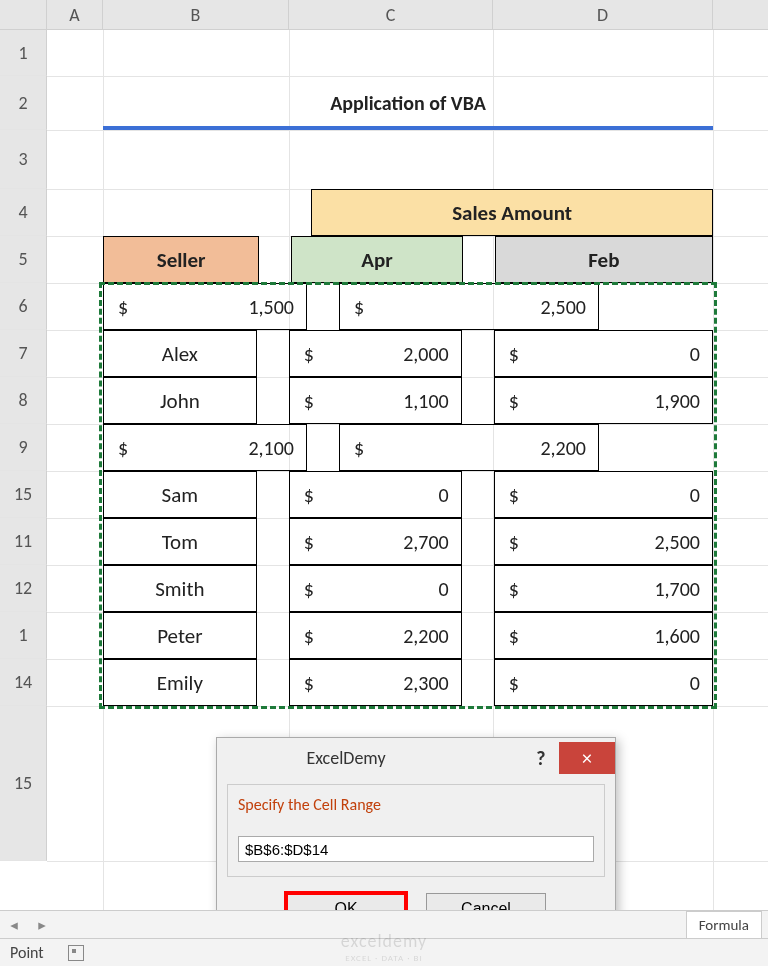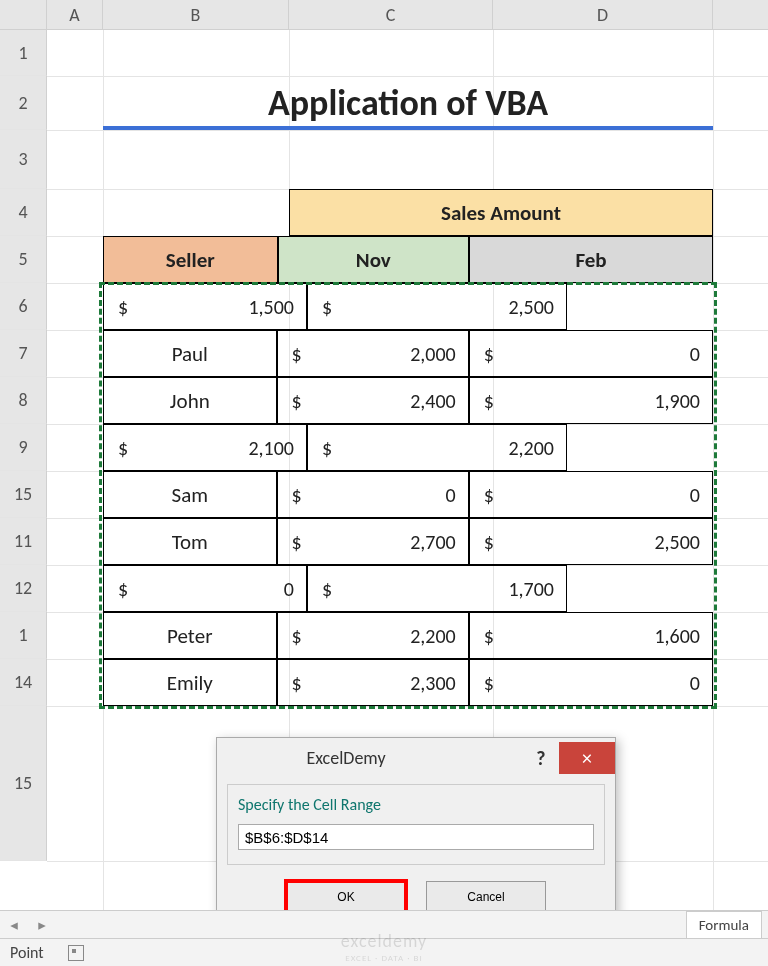--- a/index.html
+++ b/index.html
@@ -83,7 +83,7 @@
     left: 56px; top: 46px;
     width: 610px; height: 54px;
     text-align: center;
-    font-size: 36px;
+    font-size: 20px;
     font-weight: bold;
     line-height: 54px;
     border-bottom: 4px solid #3b6fd6;

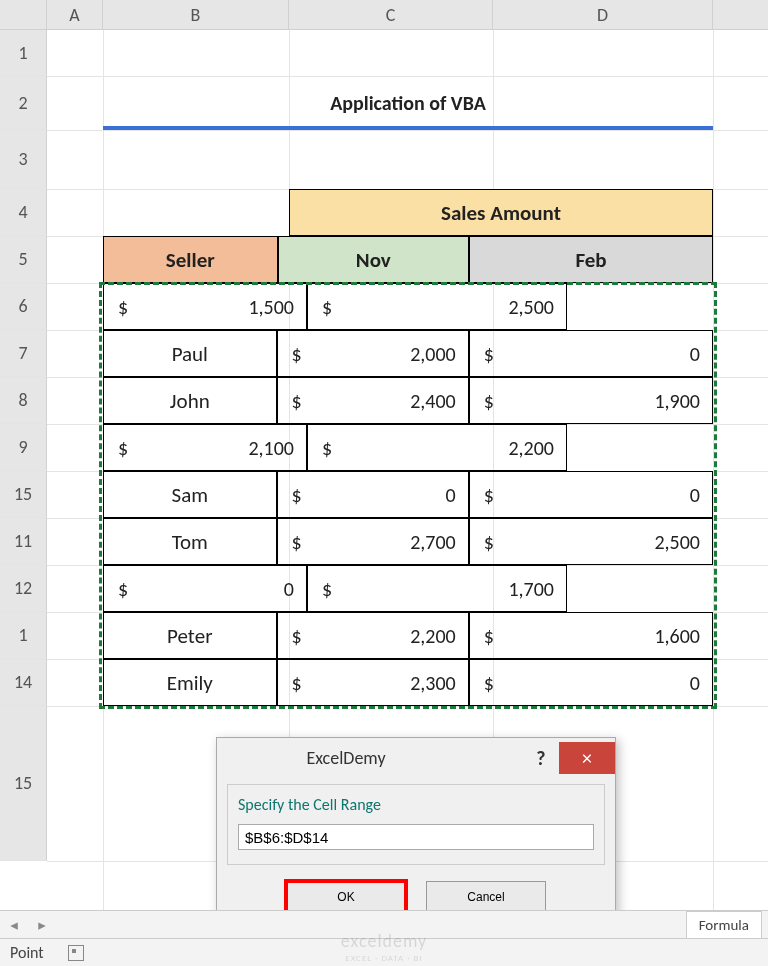--- a/index.html
+++ b/index.html
@@ -94,7 +94,7 @@
     top: 159px;
     width: 610px;
   }
-  .tr { display: flex; }
+  .tr { display: flex; gap: 32px; }
   .td {
     border: 1px solid #000;
     font-size: 21px;

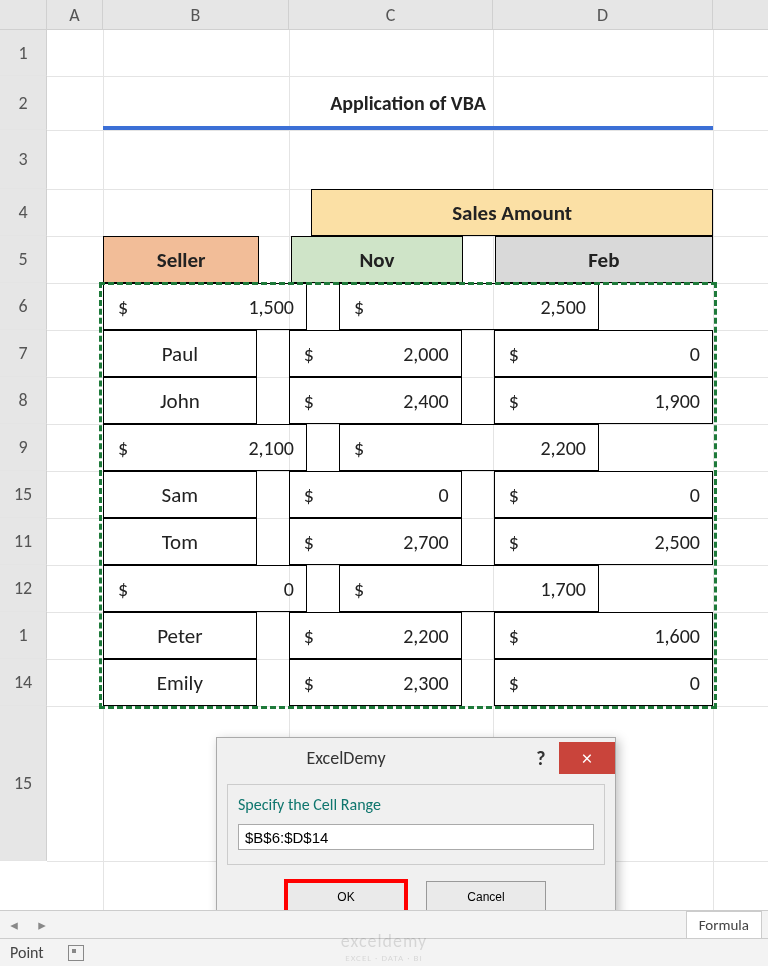--- a/index.html
+++ b/index.html
@@ -335,7 +335,7 @@
       </div>
       <div class="tr">
         <div class="td seller-col hdr-seller">Seller</div>
-        <div class="td jan-col hdr-jan">Nov</div>
+        <div class="td jan-col hdr-jan">Apr</div>
         <div class="td feb-col hdr-feb">Feb</div>
       </div>
       <div id="data-rows">

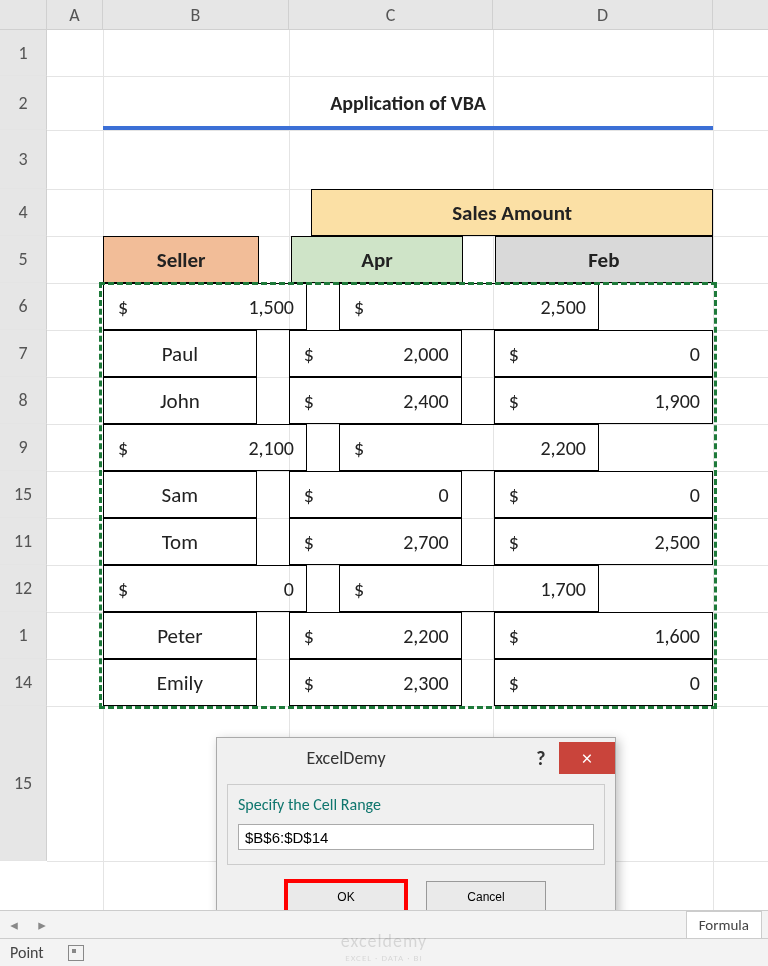--- a/index.html
+++ b/index.html
@@ -350,7 +350,7 @@
             </div>
           </div>
           <div class="tr">
-            <div class="td seller-col">Paul</div>
+            <div class="td seller-col">Alex</div>
             <div class="td money jan-col">
               <span class="dollar">$</span>
               <span class="val">2,000</span>

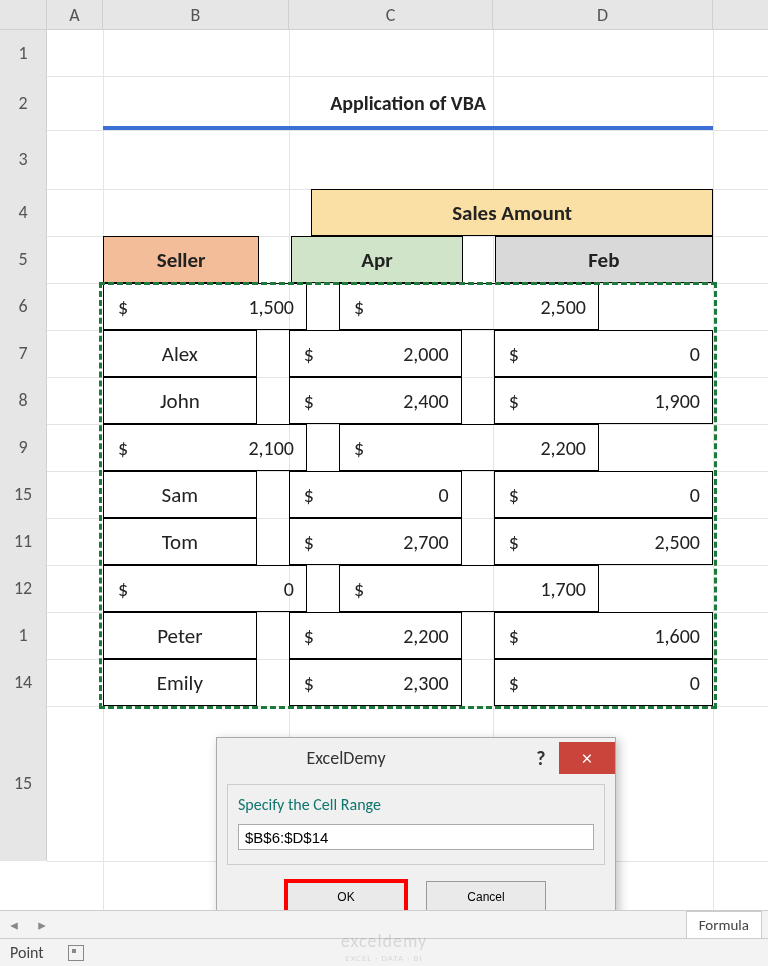--- a/index.html
+++ b/index.html
@@ -364,7 +364,7 @@
             <div class="td seller-col">John</div>
             <div class="td money jan-col">
               <span class="dollar">$</span>
-              <span class="val">2,400</span>
+              <span class="val">1,100</span>
             </div>
             <div class="td money feb-col">
               <span class="dollar">$</span>

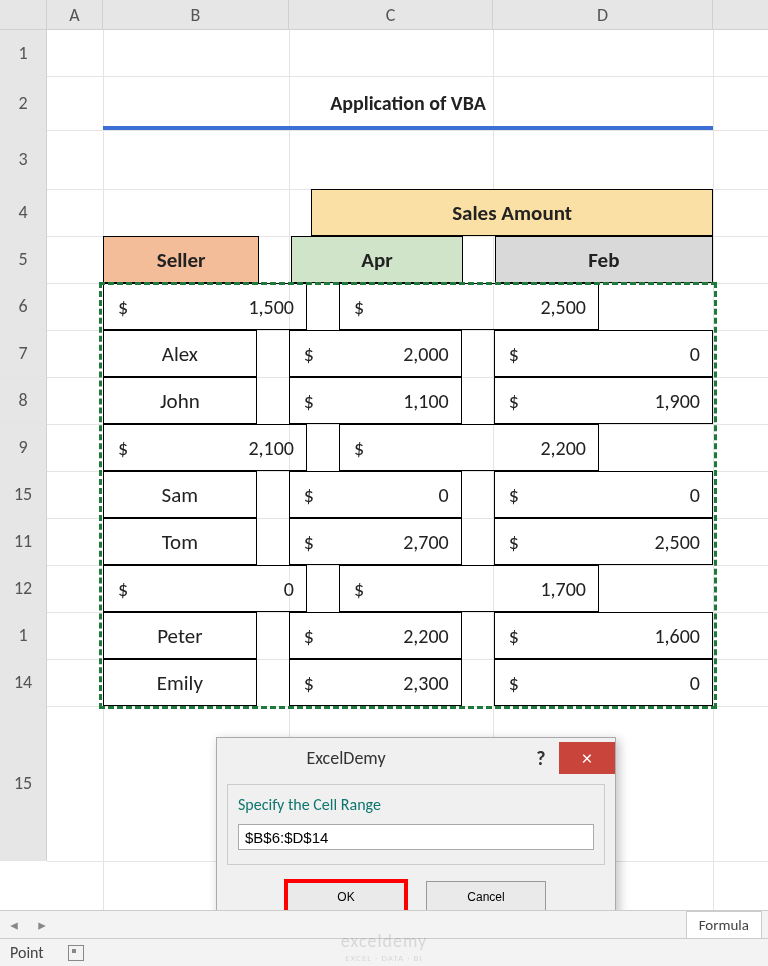--- a/index.html
+++ b/index.html
@@ -404,6 +404,7 @@
             </div>
           </div>
           <div class="tr">
+            <div class="td seller-col">Smith</div>
             <div class="td money jan-col">
               <span class="dollar">$</span>
               <span class="val">0</span>

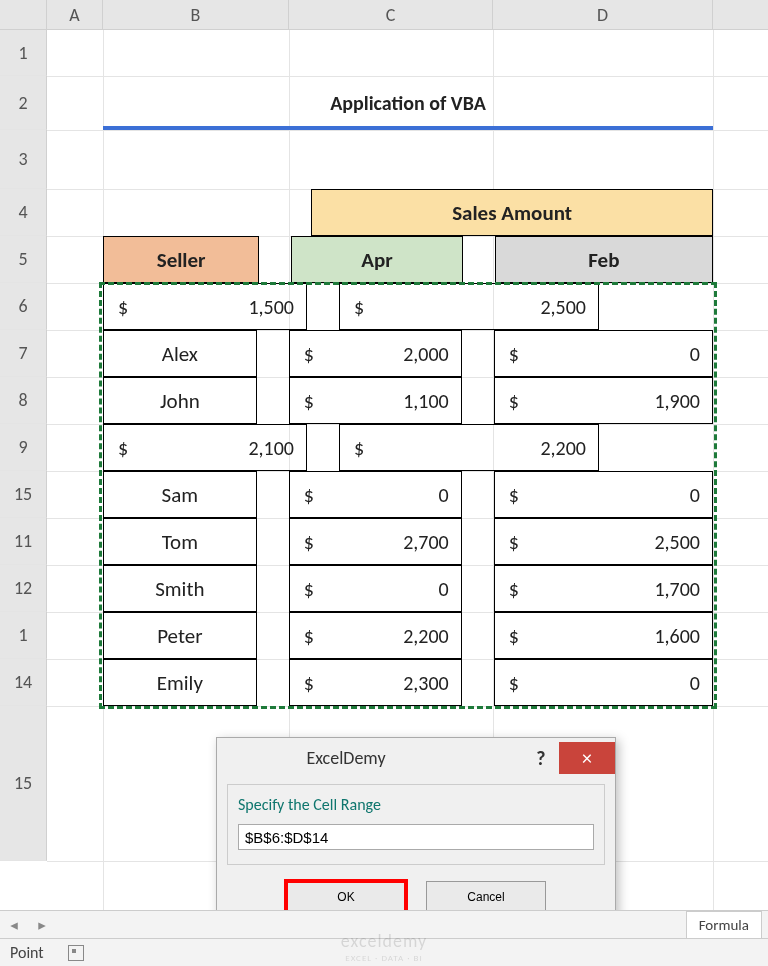--- a/index.html
+++ b/index.html
@@ -180,7 +180,7 @@
     margin: 6px 10px 10px 10px;
     padding: 10px 10px 14px 10px;
   }
-  .dlg-label { font-size: 16px; color: #0f766e; margin-bottom: 10px; }
+  .dlg-label { font-size: 16px; color: #c2410c; margin-bottom: 22px; }
   .dlg-input {
     width: 100%;
     height: 26px;

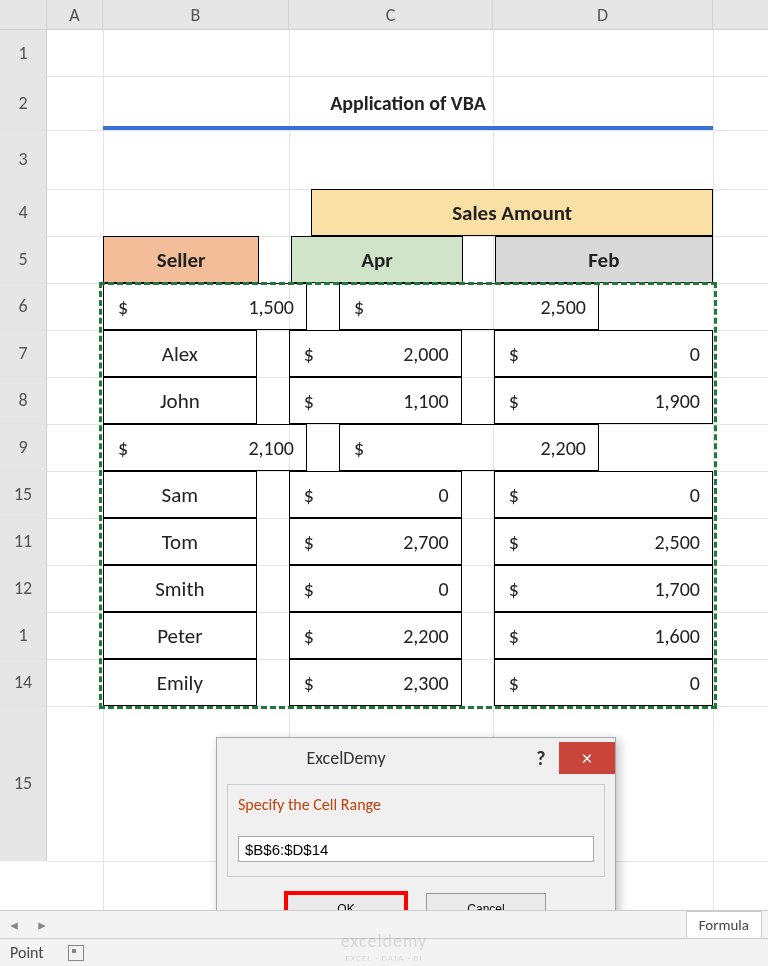--- a/index.html
+++ b/index.html
@@ -200,7 +200,7 @@
     height: 32px;
     background: #eaeaea;
     border: 1px solid #999;
-    font-size: 12px;
+    font-size: 16px;
     cursor: pointer;
   }
   .ok-highlight {

